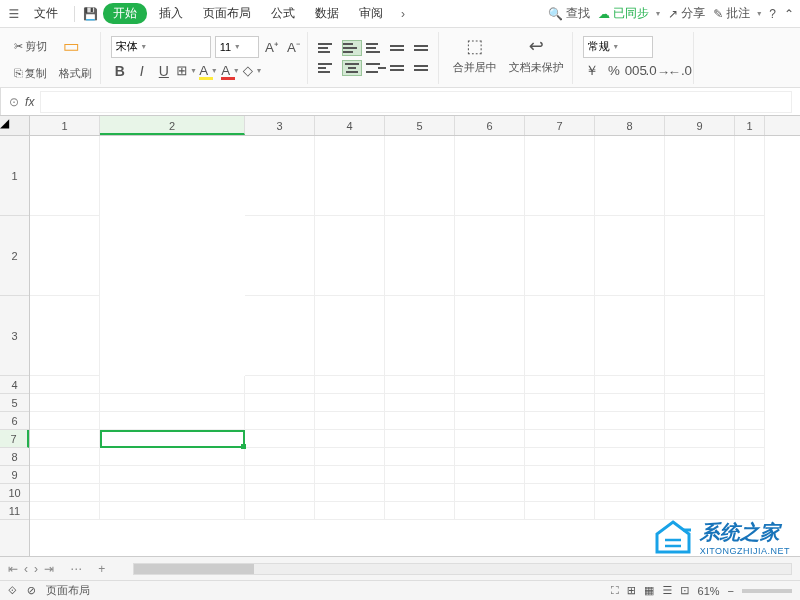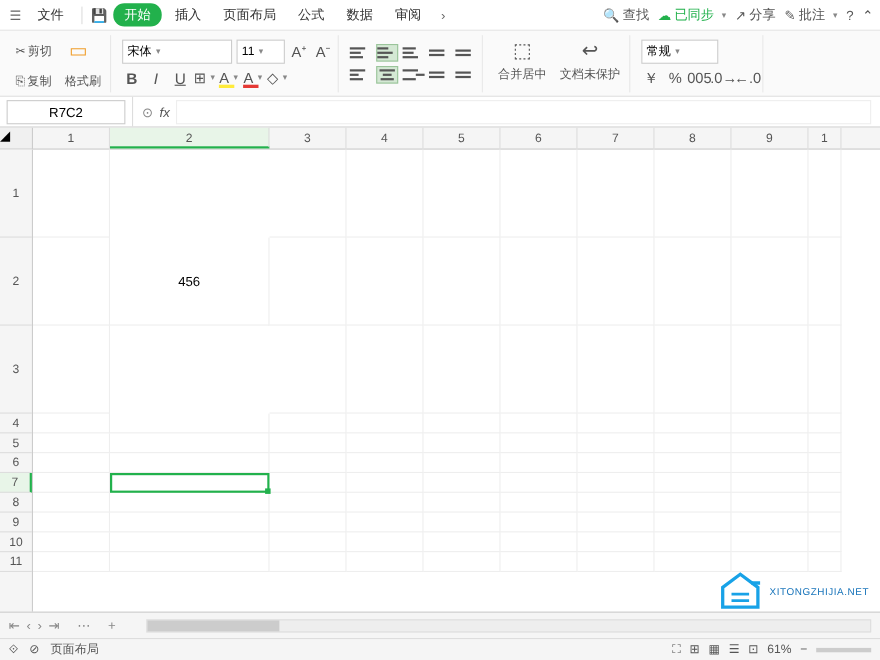--- a/index.html
+++ b/index.html
@@ -247,7 +247,6 @@
 </div>
 
 <div class="formula-bar">
-  <div class="name-box">R7C2</div>
   <div class="fx-area">
     <span style="color:#888">⊙</span>
     <span style="font-style:italic;color:#555">fx</span>

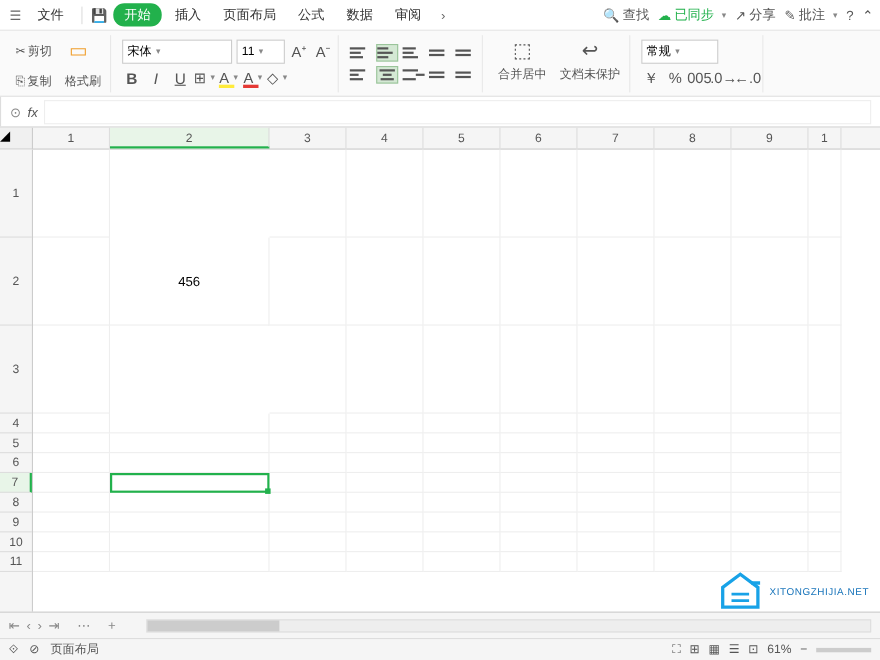--- a/index.html
+++ b/index.html
@@ -292,7 +292,6 @@
       <div class="cell" style="left: 635px; top: 0px; width: 70px; height: 80px;"></div>
       <div class="cell" style="left: 705px; top: 0px; width: 30px; height: 80px;"></div>
       <div class="cell" style="left: 0px; top: 80px; width: 70px; height: 80px;"></div>
-      <div class="cell" style="left: 70px; top: 80px; width: 145px; height: 80px;">456</div>
       <div class="cell" style="left: 215px; top: 80px; width: 70px; height: 80px;"></div>
       <div class="cell" style="left: 285px; top: 80px; width: 70px; height: 80px;"></div>
       <div class="cell" style="left: 355px; top: 80px; width: 70px; height: 80px;"></div>

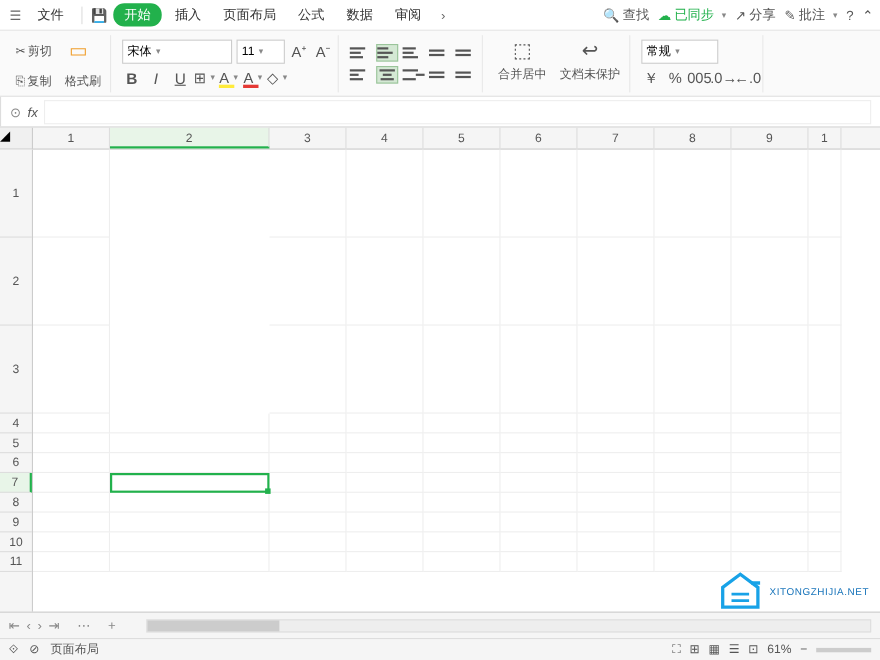--- a/index.html
+++ b/index.html
@@ -429,6 +429,7 @@
     <path d="M30 10 L38 10" stroke="#0099e5" stroke-width="3"></path>
   </svg>
   <div class="wm-text">
+    <span class="wm-title">系统之家</span>
     <span class="wm-url">XITONGZHIJIA.NET</span>
   </div>
 </div>

